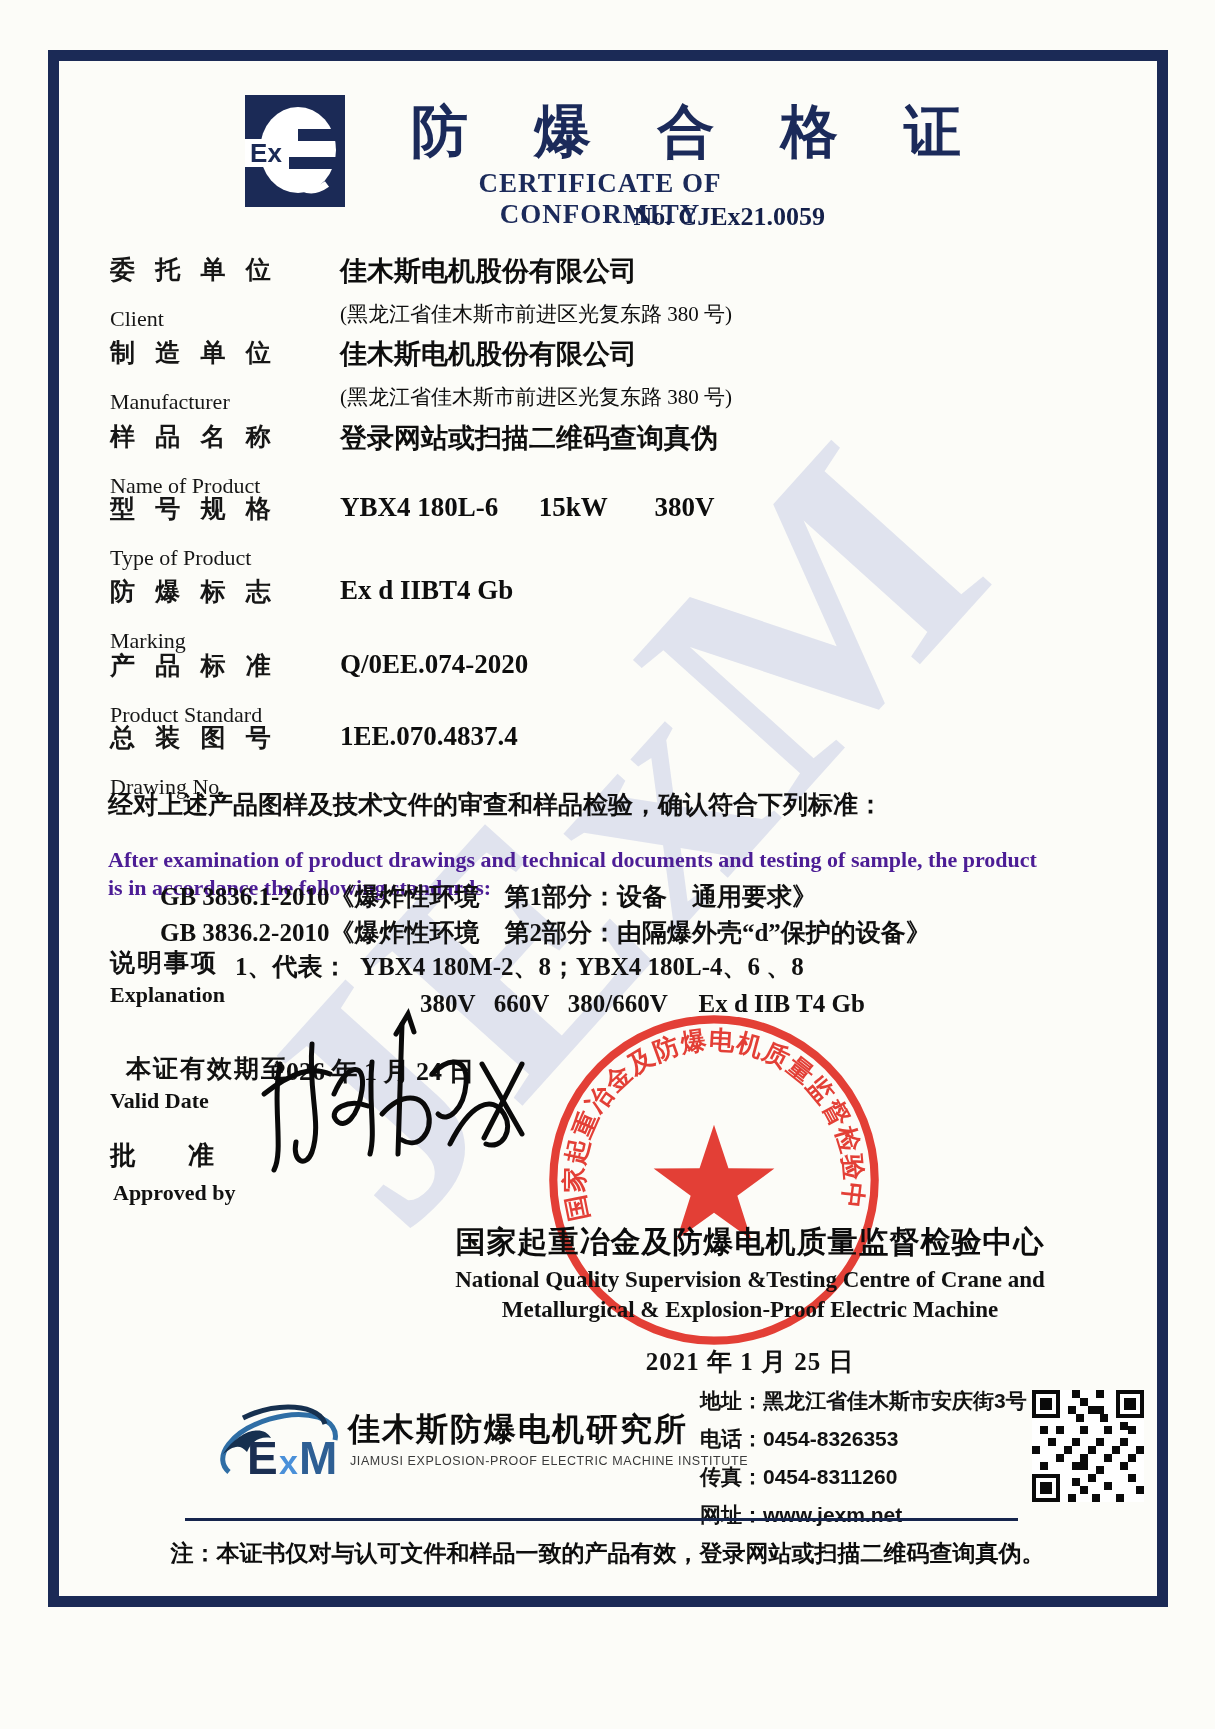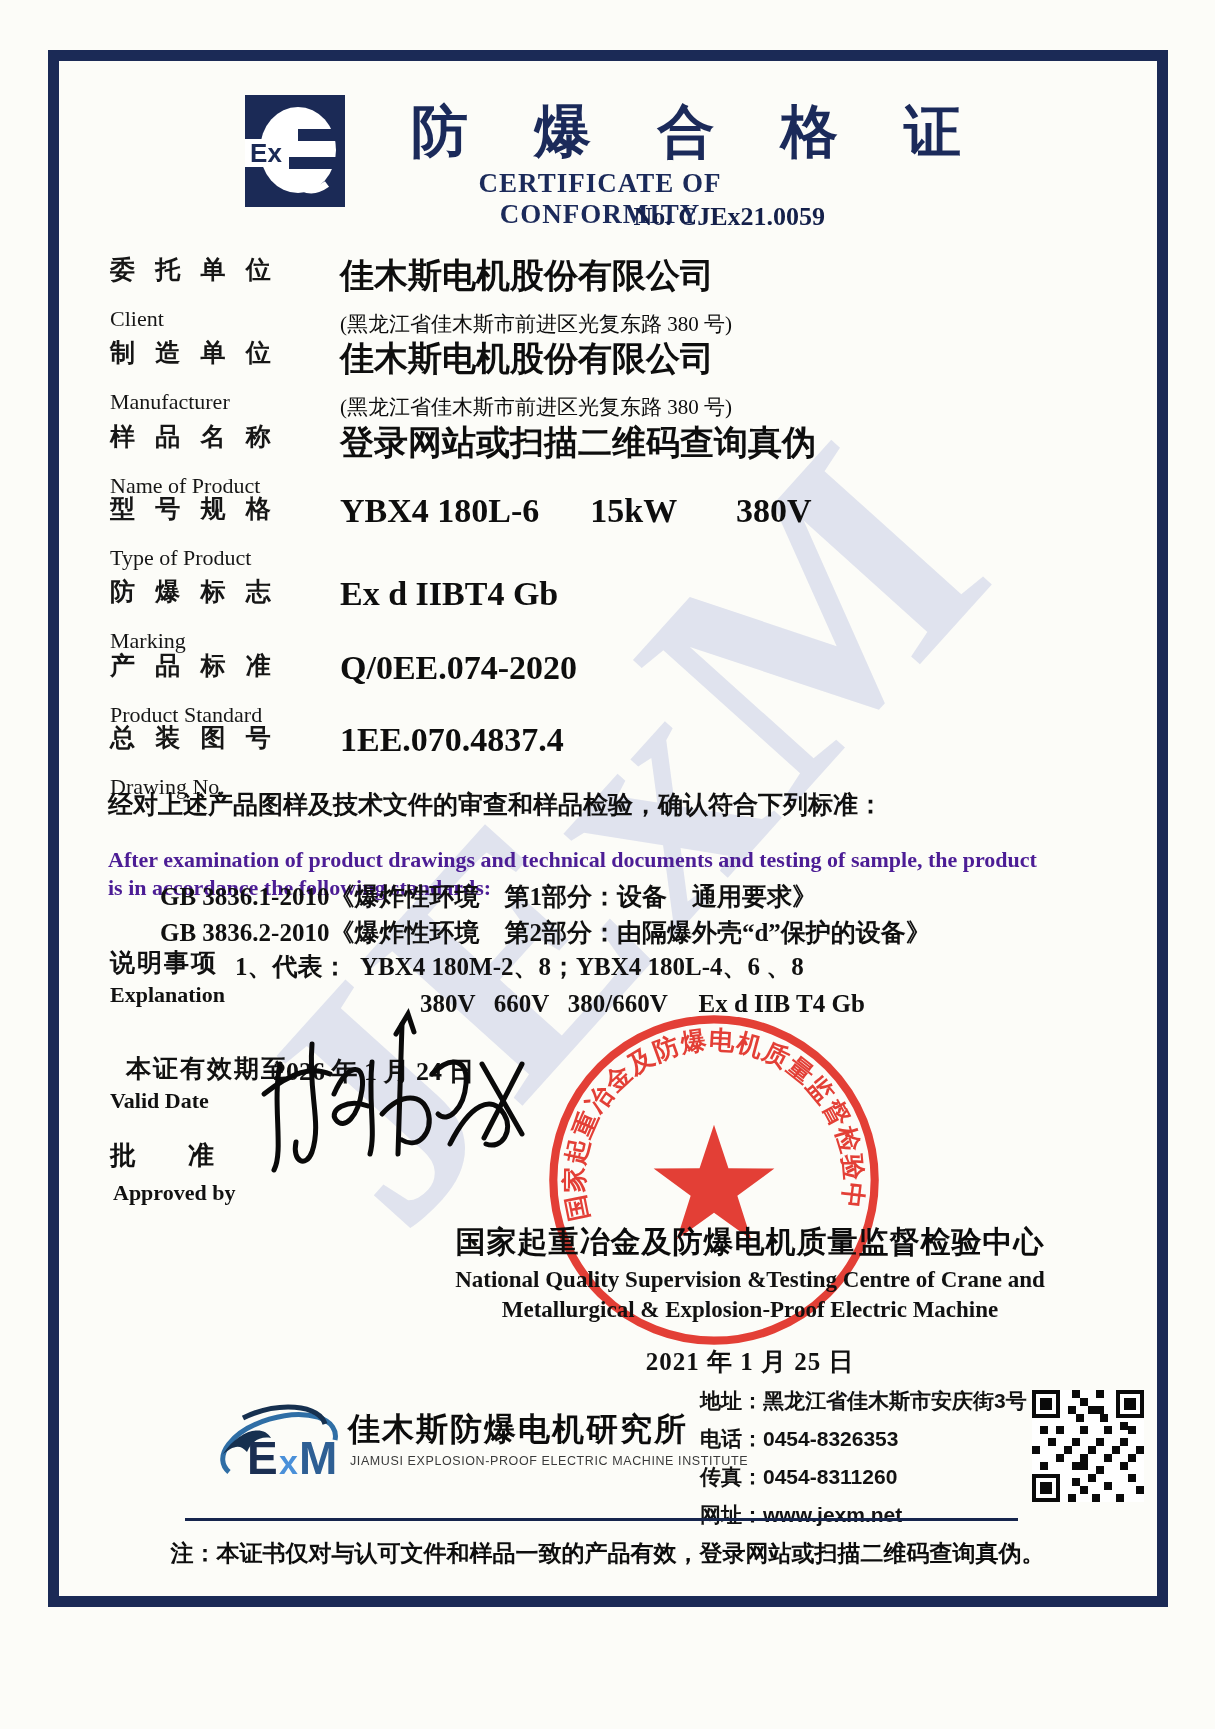--- a/index.html
+++ b/index.html
@@ -23,7 +23,7 @@
   .flabel .cn{font-size:25px;font-weight:bold;letter-spacing:7px;color:#161616;white-space:nowrap;}
   .flabel .en{font-size:22px;margin-top:20px;color:#161616;}
   .fvalue{flex:1;}
-  .fvalue .vcn{font-size:34px;font-weight:bold;color:#0e0e0e;white-space:pre;}
+  .fvalue .vcn{font-size:27px;font-weight:bold;color:#0e0e0e;white-space:pre;}
   .fvalue .vextra{font-size:21px;margin-top:11px;color:#0e0e0e;}
   
   .stmt-cn{left:108px;top:788px;width:1000px;font-size:25px;font-weight:bold;color:#101010;white-space:nowrap;}

